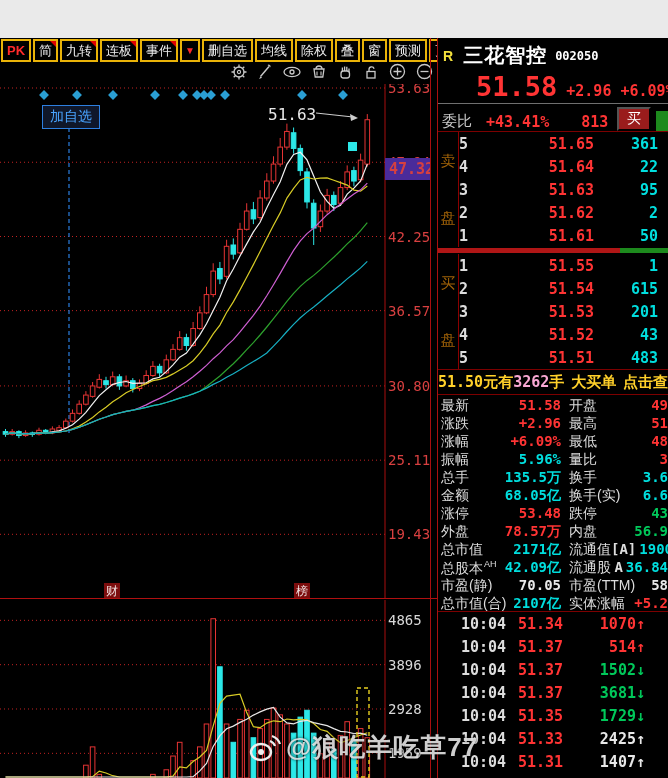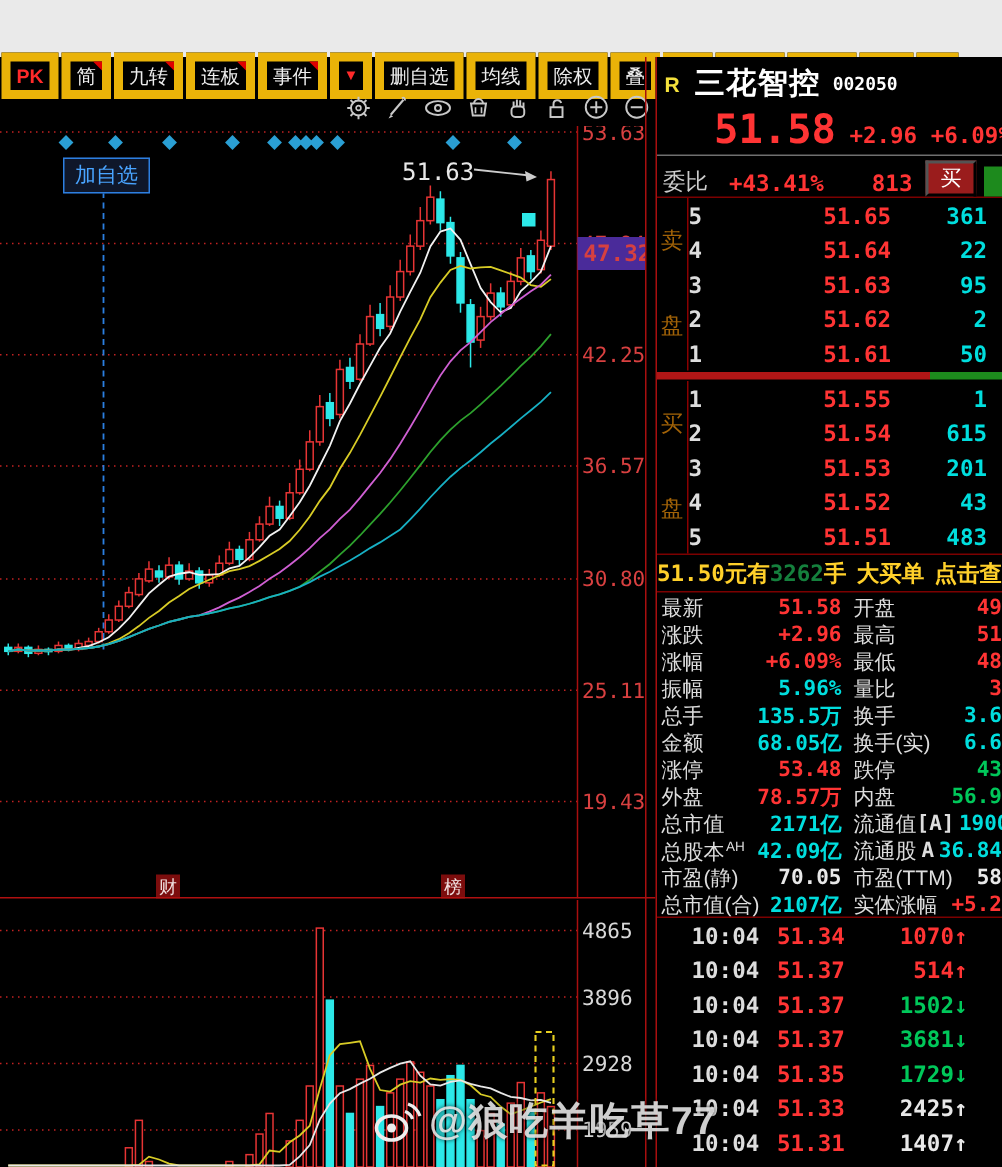--- a/index.html
+++ b/index.html
@@ -10,7 +10,7 @@
   #top-strip{position:absolute;left:0;top:0;width:668px;height:38px;background:#eaeaea;}
   
   #toolbar{position:absolute;left:1px;top:39px;height:22px;display:flex;gap:2px;align-items:center;}
-  .tbtn{position:relative;border:6px solid #eab308;color:#eee;font-size:13px;line-height:17px;
+  .tbtn{position:relative;border:2px solid #eab308;color:#eee;font-size:13px;line-height:17px;
         height:17px;padding:1px 4px;background:#000;white-space:nowrap;cursor:pointer;}
   .tbtn.red-text{color:#ff2a2a;font-weight:bold;}
   .tbtn.small{padding:1px 3px;font-size:10px;color:#ff2a2a;}

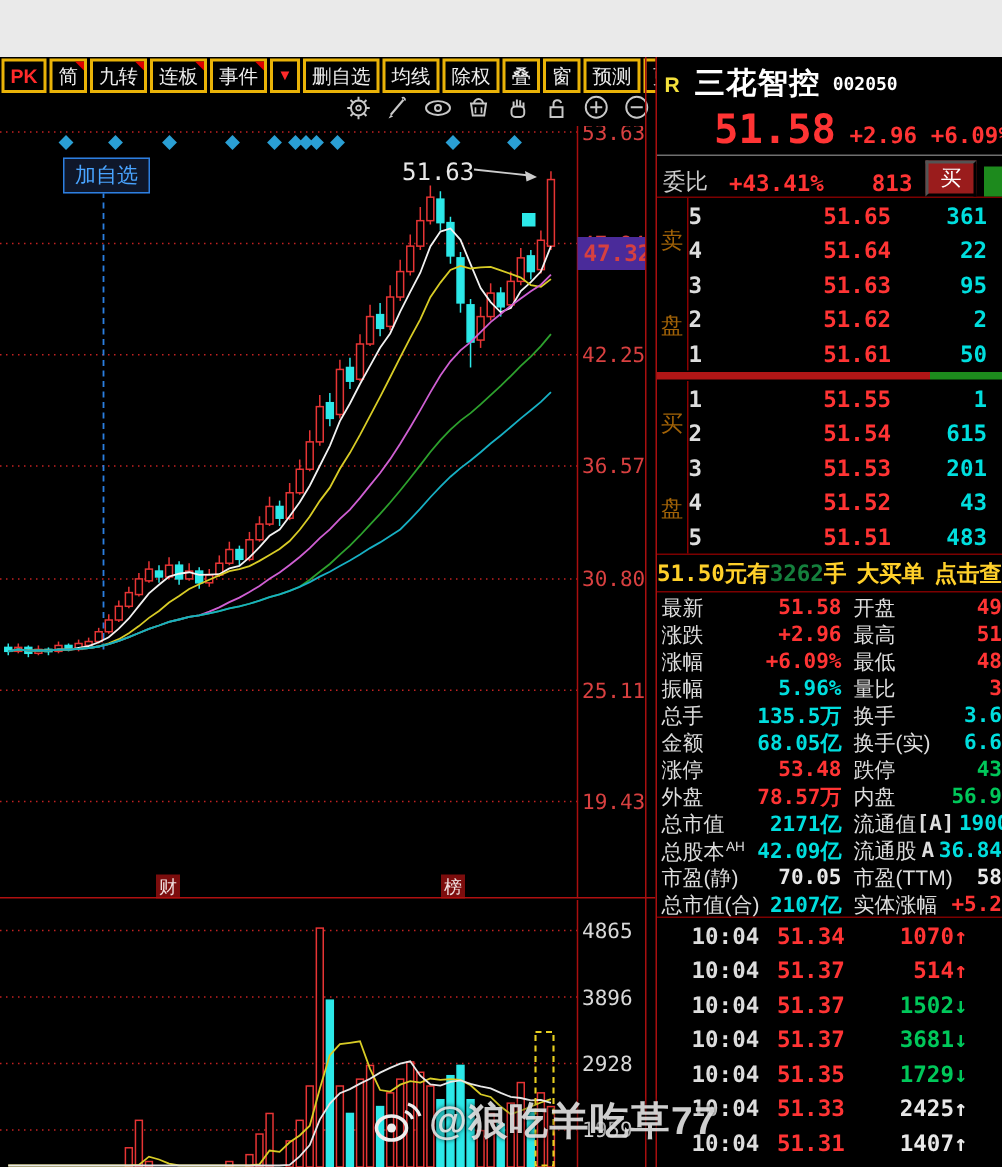--- a/index.html
+++ b/index.html
@@ -63,7 +63,7 @@
   #big-order{display:flex;align-items:center;height:24px;border-top:1px solid #7c0000;
              border-bottom:1px solid #7c0000;font-size:15px;font-weight:bold;white-space:nowrap;overflow:hidden;}
   #big-order .yel{color:#ffd02a;}
-  #big-order .red{color:#15803d;}
+  #big-order .red{color:#f9a8d4;}
   #big-order .gap{width:14px;}
   
   #stats{padding-top:2px;height:214px;}

